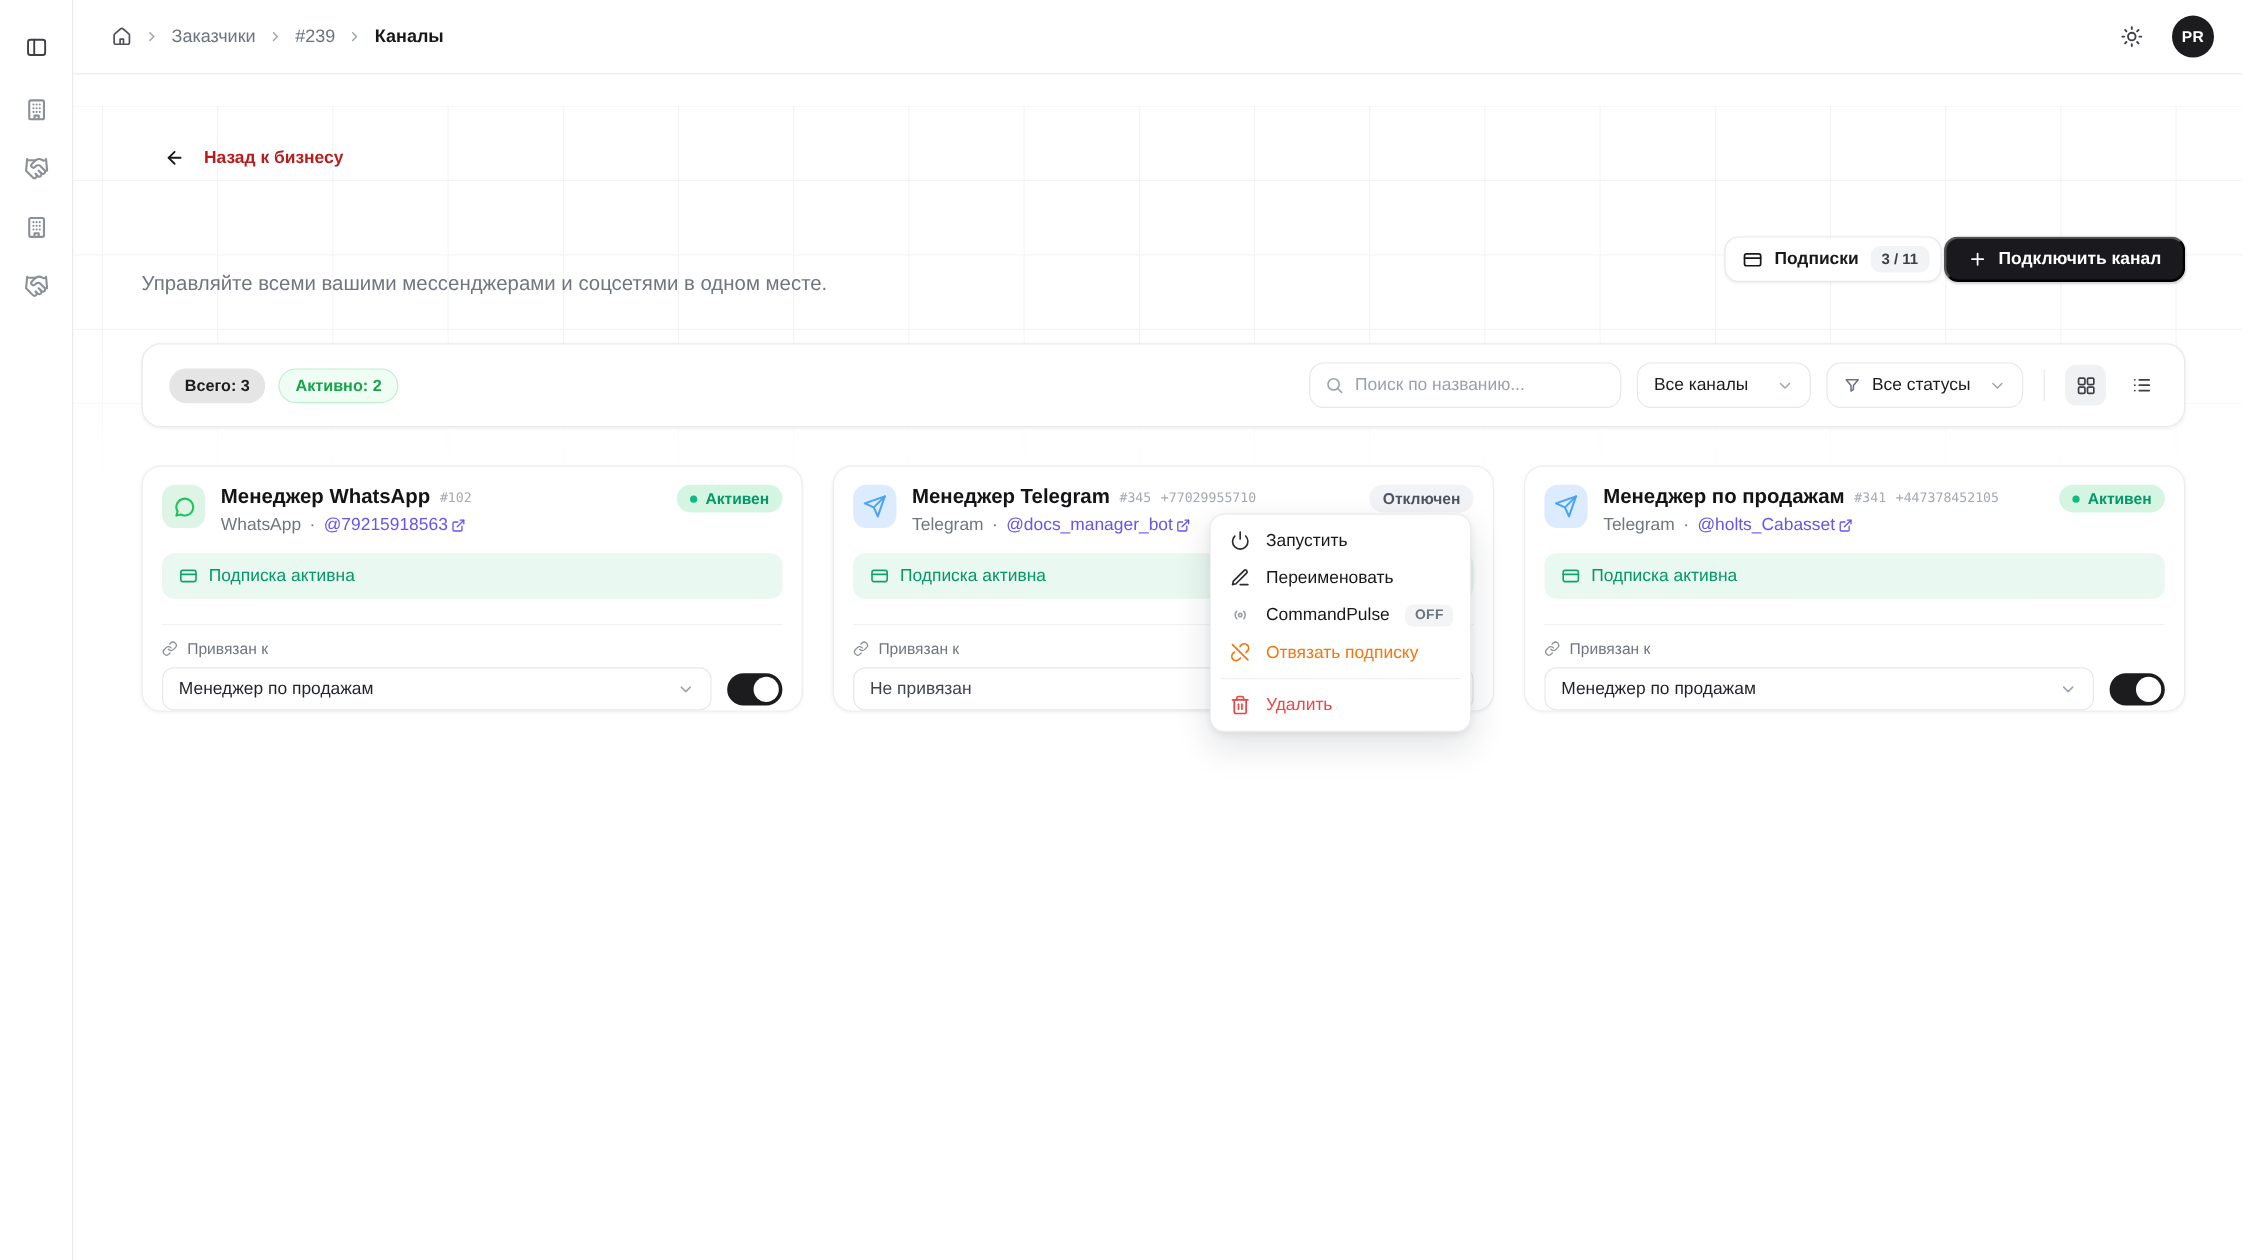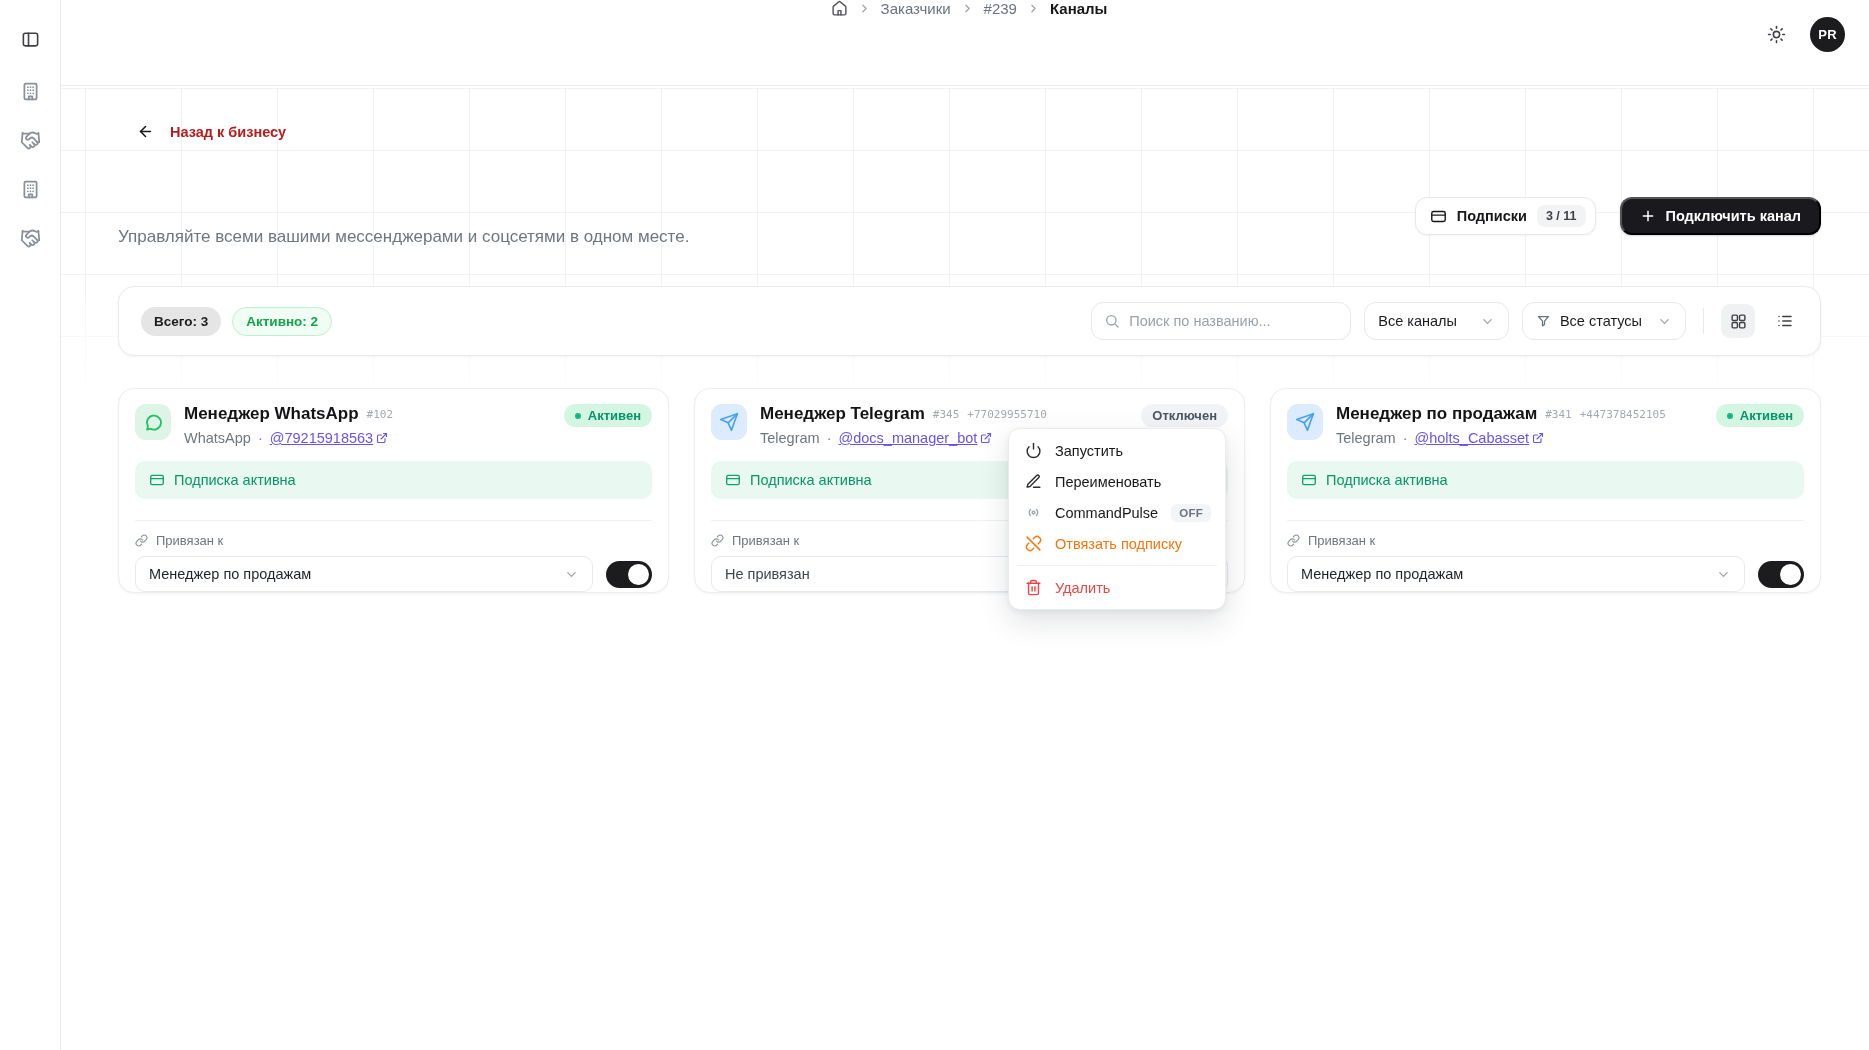--- a/index.html
+++ b/index.html
@@ -14,7 +14,7 @@
   .side-nav .nav-btn { width:30px; height:30px; display:flex; align-items:center; justify-content:center; color:#8a8f98; border-radius:8px; cursor:pointer; }
 
   
-  .topbar { position:absolute; left:61px; top:0; right:0; height:86px; background:#fff; border-bottom:1px solid #ededf0; display:flex; align-items:center; padding:0 24px 0 32px; z-index:25;flex-direction:column; }
+  .topbar { position:absolute; left:61px; top:0; right:0; height:62px; background:#fff; border-bottom:1px solid #ededf0; display:flex; align-items:center; padding:0 24px 0 32px; z-index:25; }
   .breadcrumb { display:flex; align-items:center; gap:10px; font-size:15px; color:#6b7280; }
   .crumb-sep { color:#9ca3af; display:flex; }
   .crumb-home { color:#52525b; display:flex; cursor:pointer; }

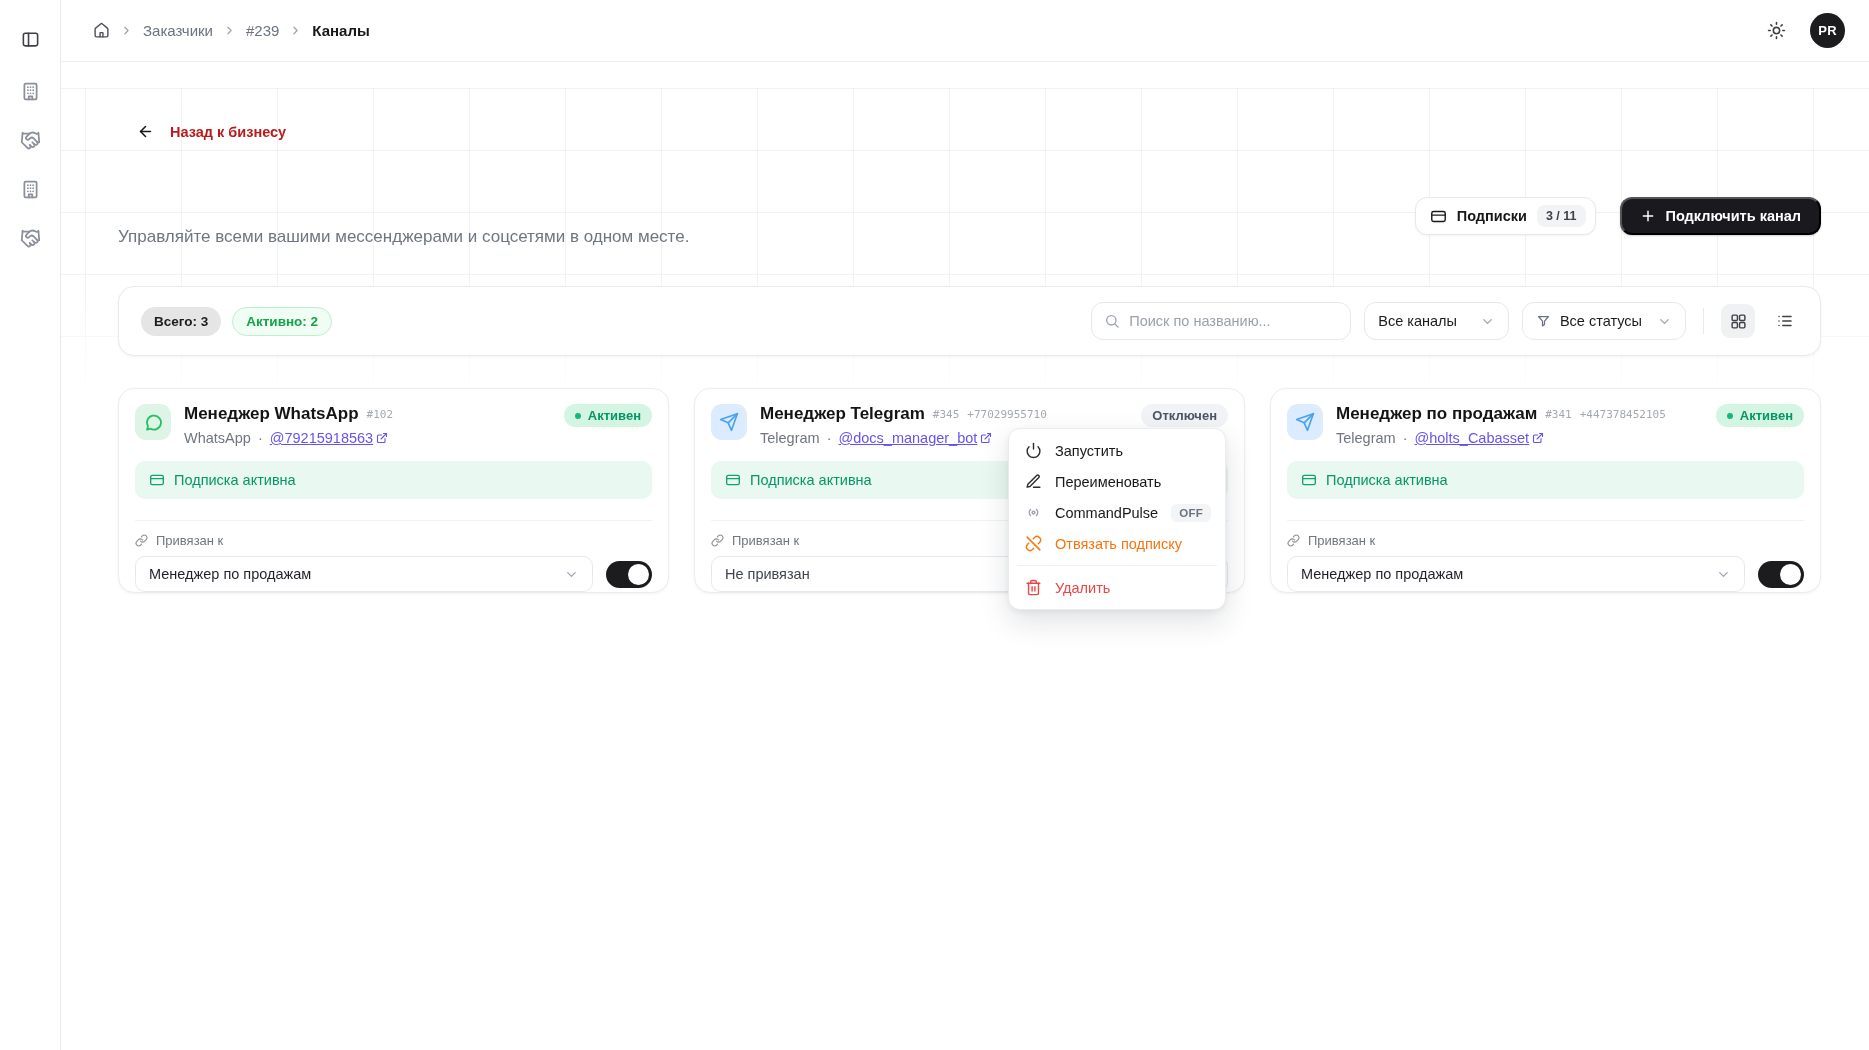--- a/index.html
+++ b/index.html
@@ -37,7 +37,7 @@
   .page-title { position:absolute; left:57px; top:115px; font-size:34px; font-weight:800; letter-spacing:-0.6px; color:#101114; }
   .page-subtitle { position:absolute; left:57px; top:160px; font-size:17px; color:#6f7680; }
 
-  .header-actions { position:absolute; right:48px; top:130px; display:flex; align-items:center; gap:24px; }
+  .header-actions { position:absolute; right:48px; top:130px; display:flex; align-items:center; gap:2px; }
   .subs-btn { display:flex; align-items:center; gap:10px; height:38px; padding:0 9px 0 14px; background:#fff; border:1px solid #e6e8eb; border-radius:12px; font-size:14.5px; font-weight:600; color:#18181b; box-shadow:0 1px 2px rgba(16,24,40,.05); cursor:pointer; }
   .subs-btn .ico { color:#18181b; display:flex; }
   .subs-count { background:#f2f3f5; border-radius:8px; padding:4px 9px; font-size:12.5px; font-weight:700; color:#3f3f46; }

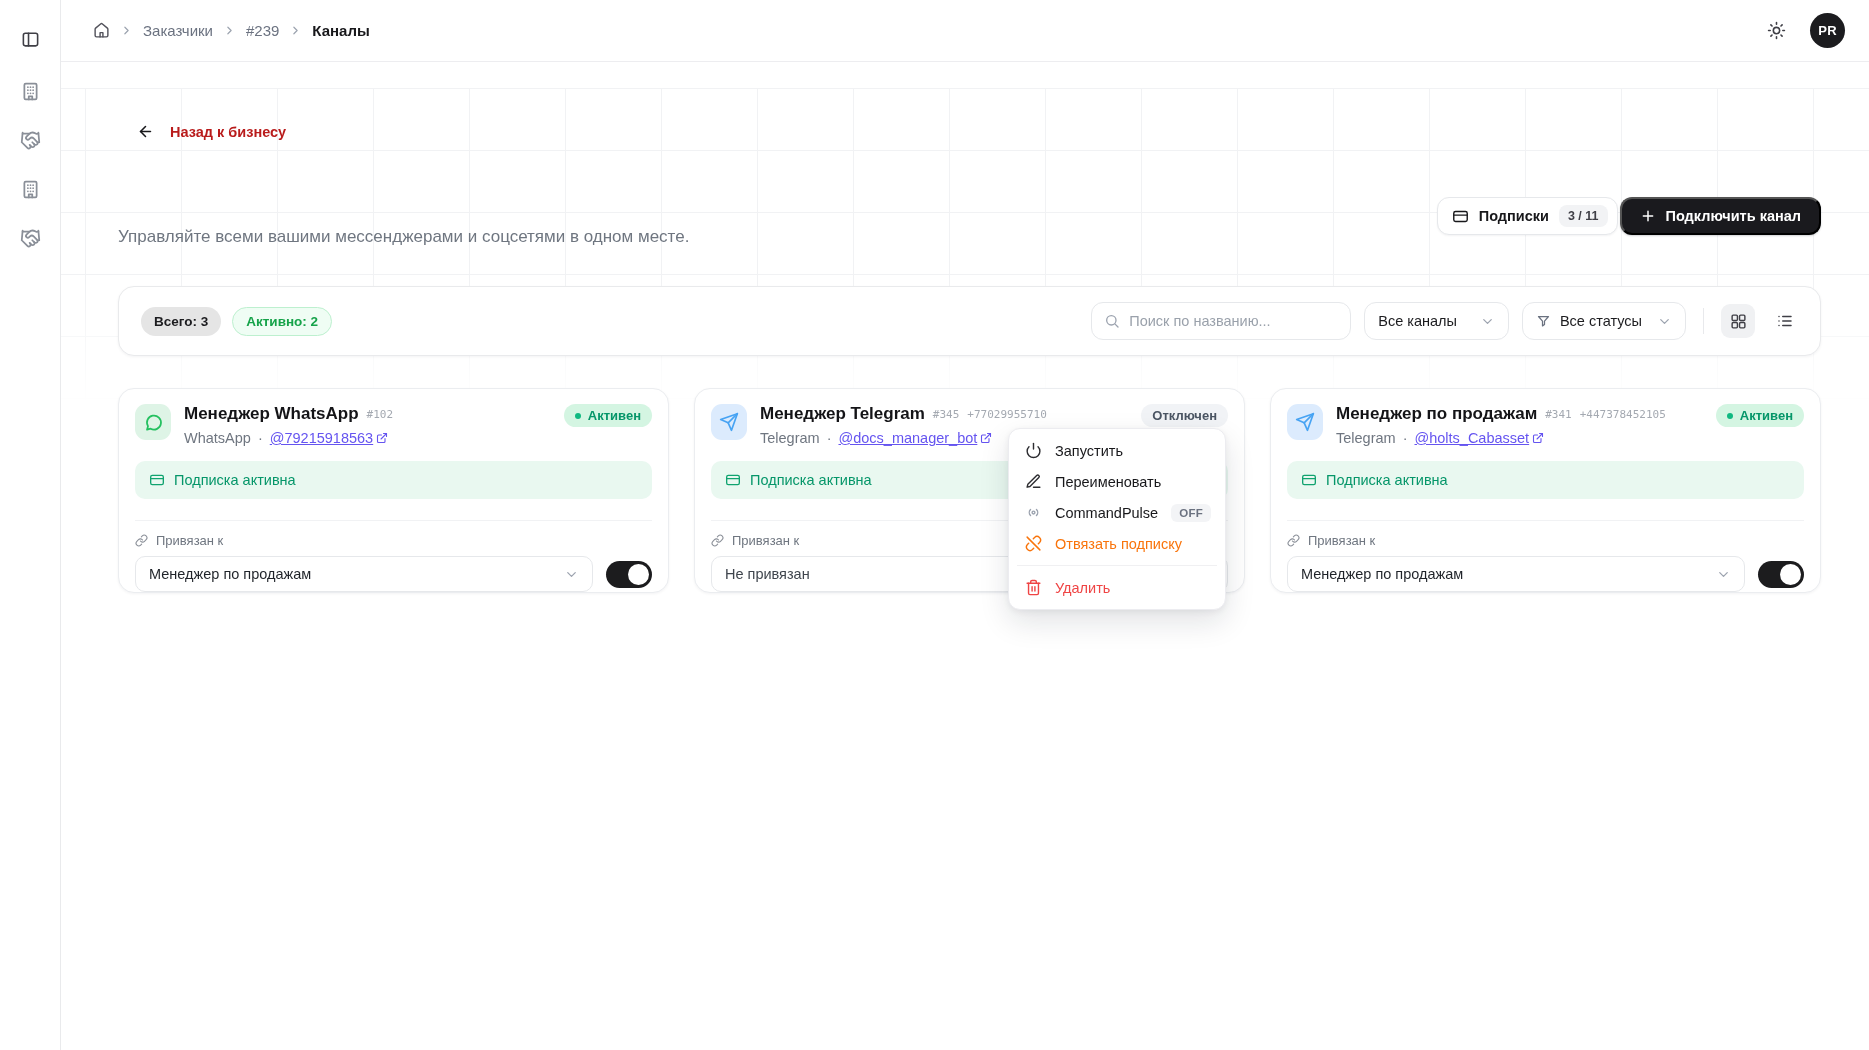--- a/index.html
+++ b/index.html
@@ -71,7 +71,7 @@
   .ch-name { font-size:17px; font-weight:700; color:#141417; }
   .ch-meta { font-family:"DejaVu Sans Mono", monospace; font-size:11px; color:#a4a9b1; }
   .ch-sub { margin-top:6px; display:flex; align-items:center; gap:7px; font-size:14.5px; color:#6f7680; white-space:nowrap; }
-  .ch-link { color:#6554f0; display:flex; align-items:center; gap:3px; cursor:pointer;text-decoration:underline; }
+  .ch-link { color:#6554f0; display:flex; align-items:center; gap:3px; cursor:pointer; }
   .ch-link .ext { display:flex; color:#6554f0; }
   .status-badge { margin-left:auto; flex:none; display:flex; align-items:center; gap:7px; height:23px; padding:0 11px; border-radius:999px; font-size:13px; font-weight:700; }
   .status-badge.active { background:#d4f5e2; color:#059669; }

